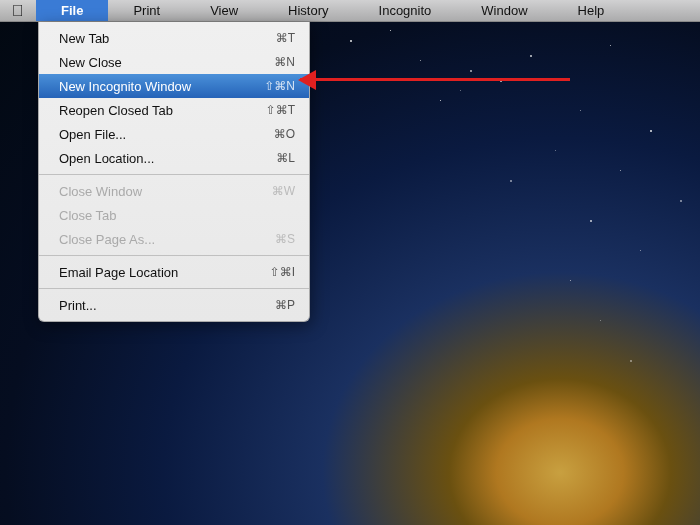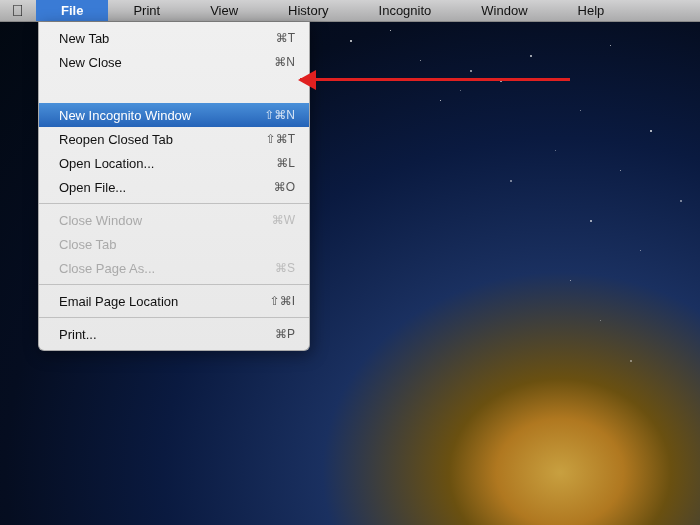--- a/index.html
+++ b/index.html
@@ -104,7 +104,6 @@
     .menu-item.highlighted {
       background: linear-gradient(to bottom, #4a90d9 0%, #2563b8 100%);
       color: white;
-      margin-top: 29px;
     }
 
     .menu-item.disabled {

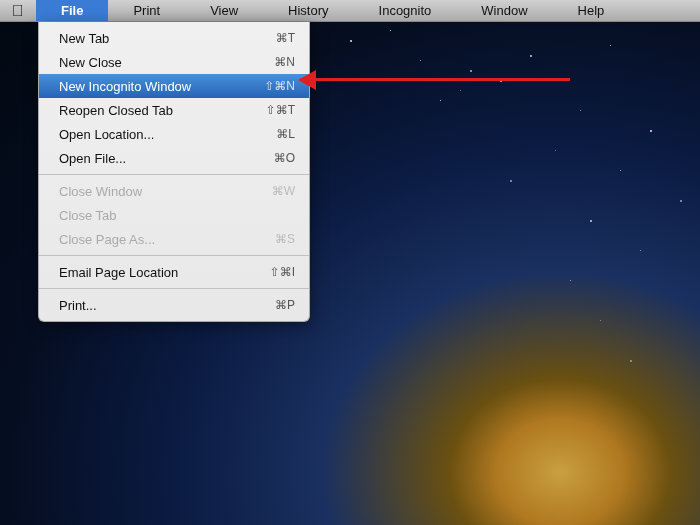--- a/index.html
+++ b/index.html
@@ -220,13 +220,13 @@
   </div>
 
   <div class="menu-item">
+    <span>Open File...</span>
+    <span class="shortcut">⌘O</span>
+  </div>
+
+  <div class="menu-item">
     <span>Open Location...</span>
     <span class="shortcut">⌘L</span>
-  </div>
-
-  <div class="menu-item">
-    <span>Open File...</span>
-    <span class="shortcut">⌘O</span>
   </div>
 
   <div class="menu-separator"></div>

